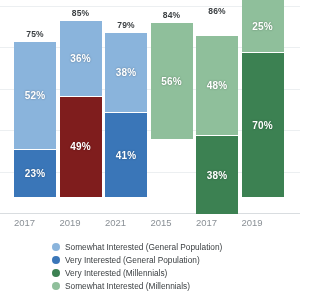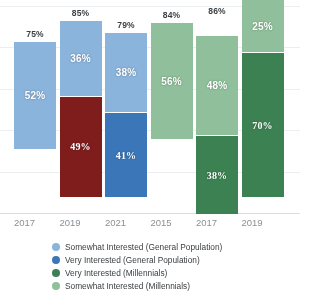--- a/index.html
+++ b/index.html
@@ -93,7 +93,6 @@
 
   .seg-divider {
     border-top: 1.5px solid #ffffff;
-    font-family: Liberation Serif, serif;
   }
 
   

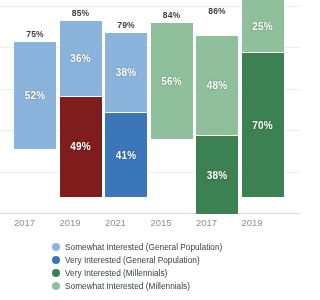--- a/index.html
+++ b/index.html
@@ -164,6 +164,9 @@
             <div class="segment" style="height: 107.64px; background: rgb(138, 180, 220);">
               <span class="segment-label">52%</span>
             </div>
+            <div class="segment seg-divider" style="height: 47.61px; background: rgb(58, 118, 184);">
+              <span class="segment-label">23%</span>
+            </div>
           </div>
         </div>
         <div class="bar-group" style="left: 59.5px; height: 207px;">

